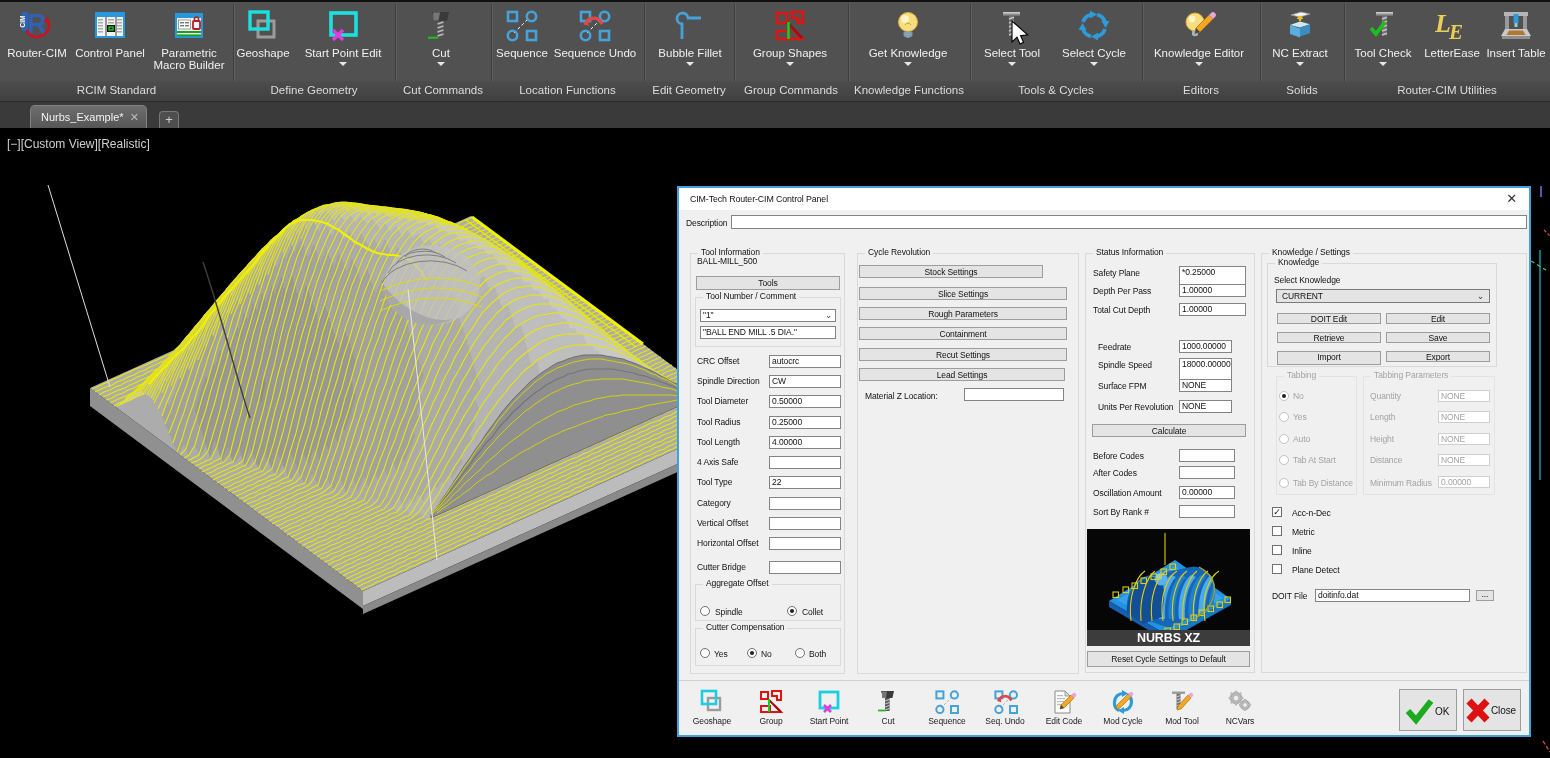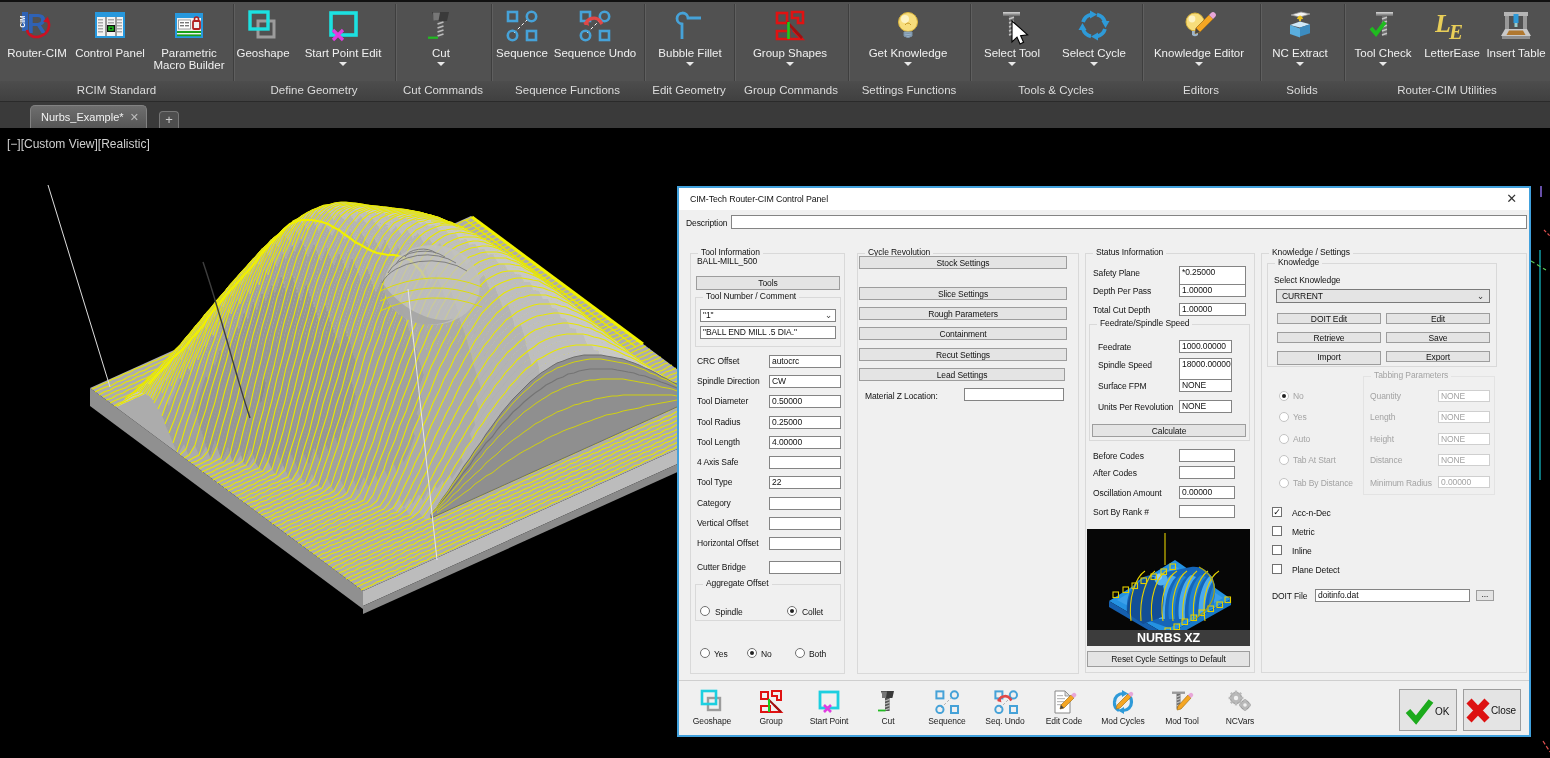--- a/index.html
+++ b/index.html
@@ -190,7 +190,7 @@
       <div class="gname" style="left:116.5px">RCIM Standard</div>
       <div class="gname" style="left:314px">Define Geometry</div>
       <div class="gname" style="left:443px">Cut Commands</div>
-      <div class="gname" style="left:567.5px">Sequence Functions</div>
+      <div class="gname" style="left:567.5px">Location Functions</div>
       <div class="gname" style="left:689px">Edit Geometry</div>
       <div class="gname" style="left:791px">Group Commands</div>
       <div class="gname" style="left:909px">Settings Functions</div>

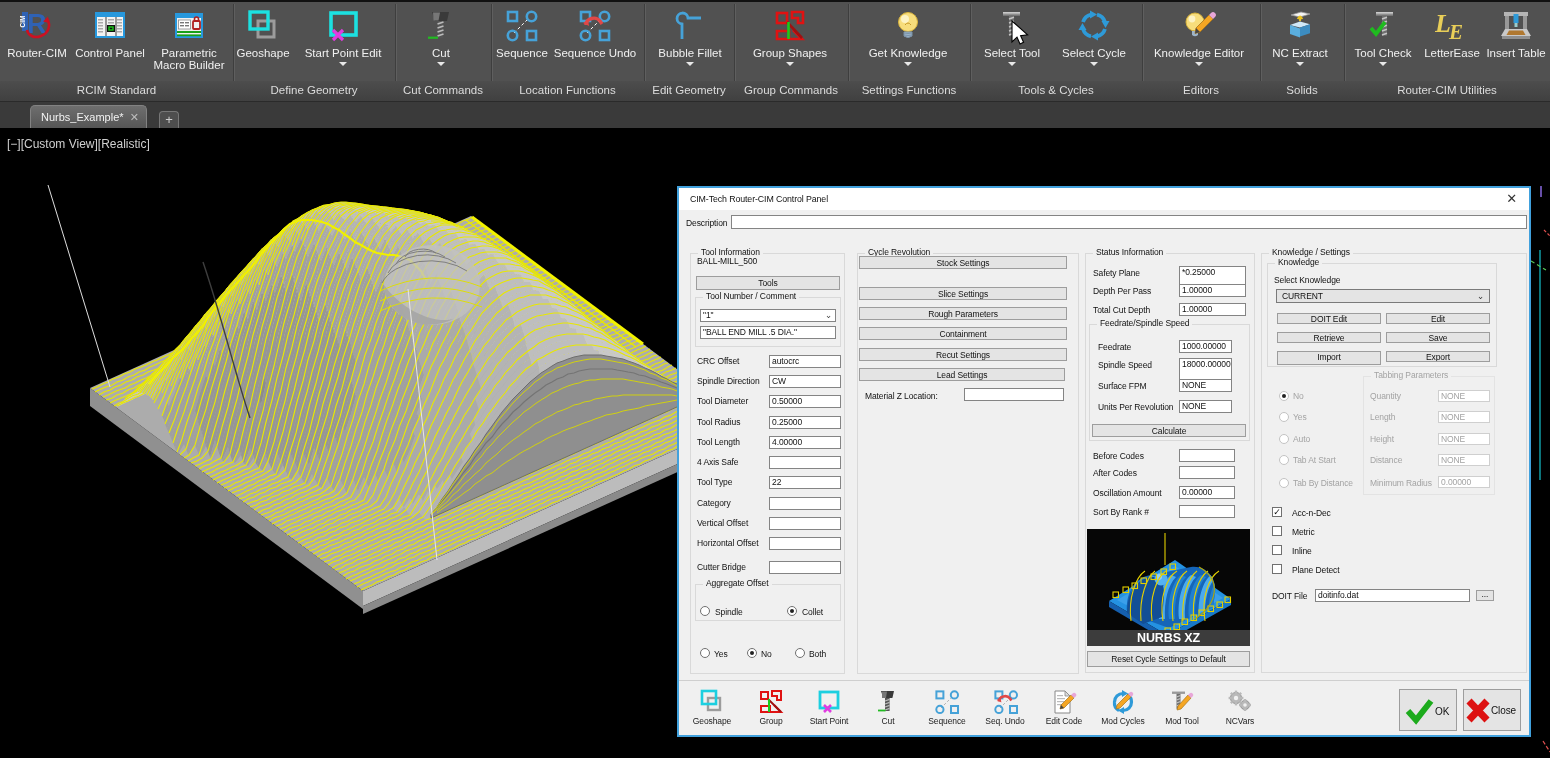--- a/index.html
+++ b/index.html
@@ -193,7 +193,7 @@
       <div class="gname" style="left:567.5px">Location Functions</div>
       <div class="gname" style="left:689px">Edit Geometry</div>
       <div class="gname" style="left:791px">Group Commands</div>
-      <div class="gname" style="left:909px">Settings Functions</div>
+      <div class="gname" style="left:909px">Knowledge Functions</div>
       <div class="gname" style="left:1056px">Tools &amp; Cycles</div>
       <div class="gname" style="left:1201px">Editors</div>
       <div class="gname" style="left:1302px">Solids</div>

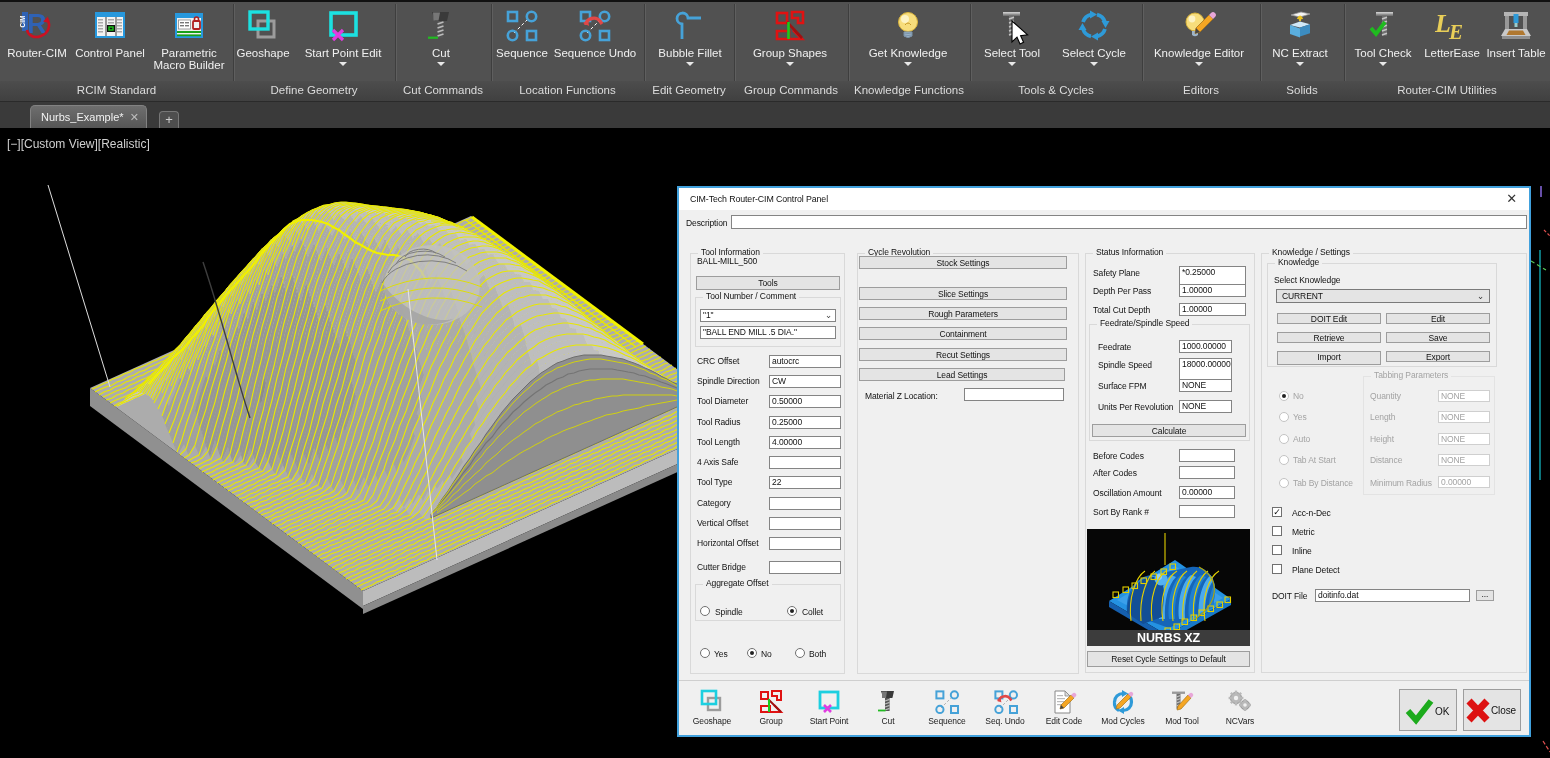--- a/index.html
+++ b/index.html
@@ -1018,7 +1018,7 @@
     <div class="gbox" style="left:178px;top:65px;width:222px;height:421px">
       <span>Cycle Revolution</span>
     </div>
-    <div class="btn" style="left:180px;top:68px;width:208px;height:13px;line-height:12px">Stock Settings</div>
+    <div class="btn" style="left:180px;top:77px;width:184px;height:13px;line-height:12px">Stock Settings</div>
     <div class="btn" style="left:180px;top:99px;width:208px;height:13px;line-height:12px">Slice Settings</div>
     <div class="btn" style="left:180px;top:119px;width:208px;height:13px;line-height:12px">Rough Parameters</div>
     <div class="btn" style="left:180px;top:139px;width:208px;height:13px;line-height:12px">Containment</div>

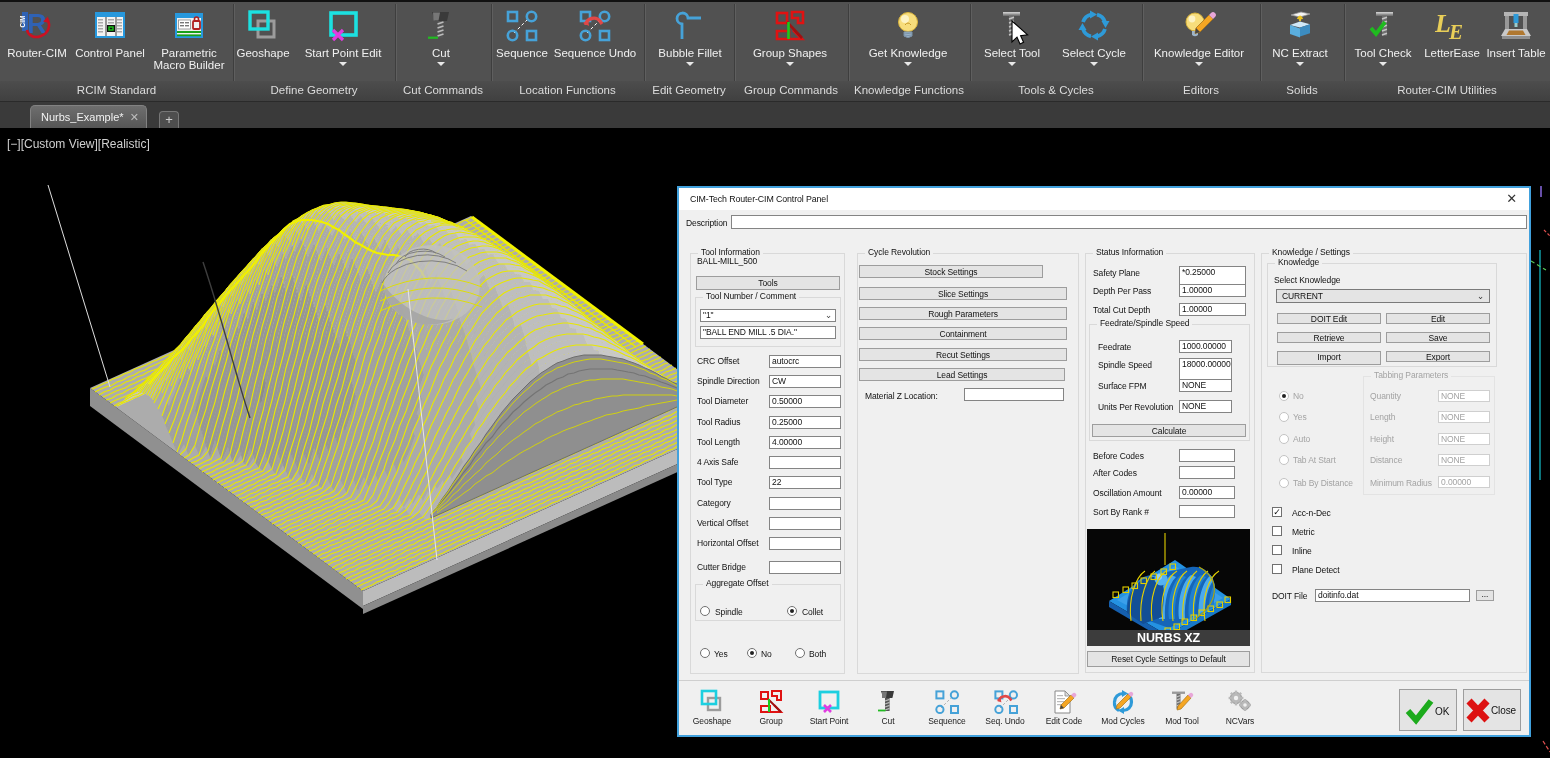--- a/index.html
+++ b/index.html
@@ -1035,9 +1035,6 @@
     <div class="inp" style="left:500px;top:96px;width:67px;height:13px">1.00000</div>
     <div class="lbl" style="left:414px;top:117px">Total Cut Depth</div>
     <div class="inp" style="left:500px;top:115px;width:67px;height:13px">1.00000</div>
-    <div class="gbox" style="left:410px;top:136px;width:161px;height:117px">
-      <span>Feedrate/Spindle Speed</span>
-    </div>
     <div class="lbl" style="left:419px;top:154px">Feedrate</div>
     <div class="inp" style="left:500px;top:152px;width:53px;height:13px">1000.00000</div>
     <div class="lbl" style="left:419px;top:172px">Spindle Speed</div>

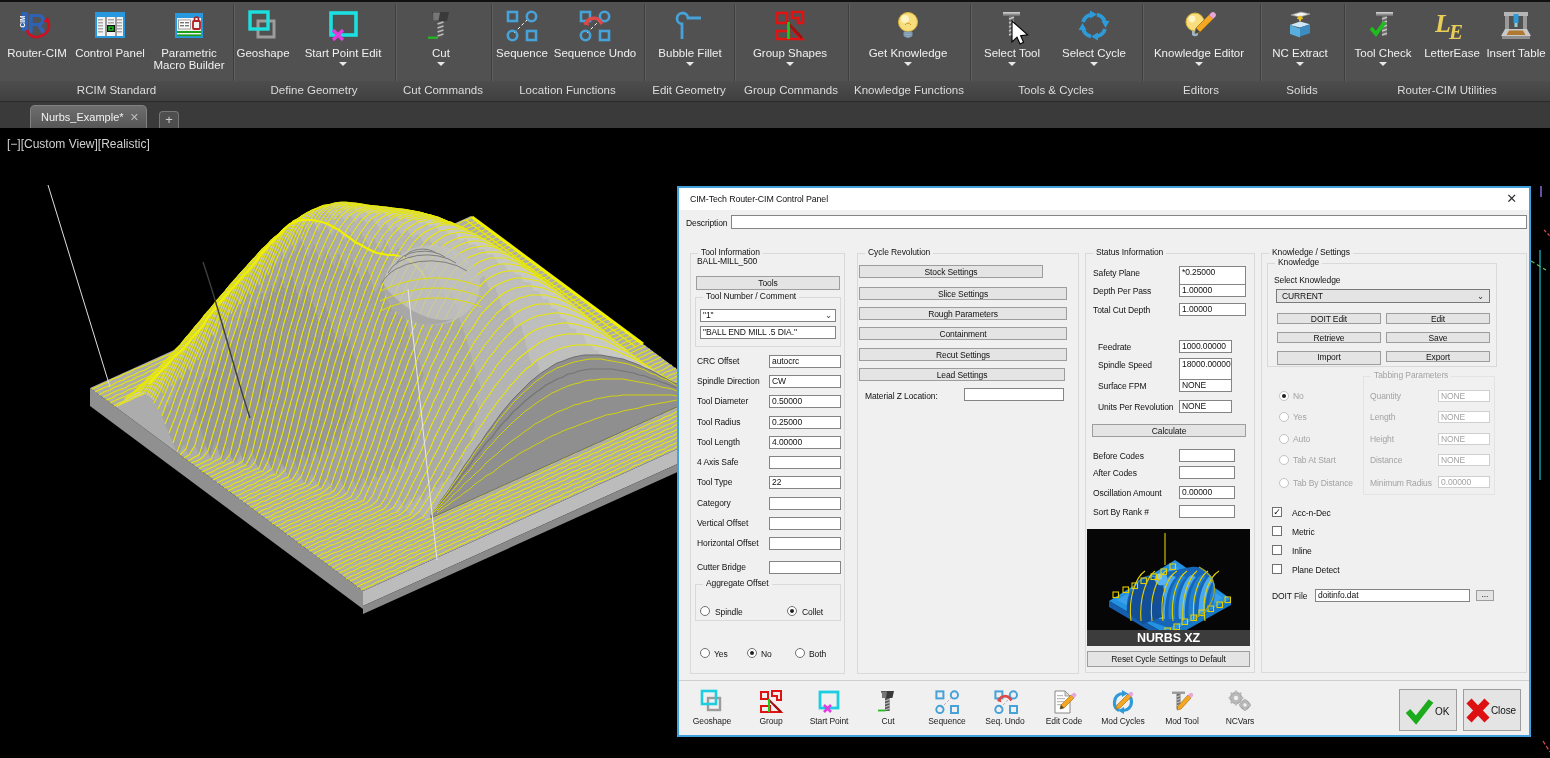--- a/index.html
+++ b/index.html
@@ -1121,6 +1121,9 @@
     <div class="btn" style="left:707px;top:144px;width:104px;height:11px;line-height:10px">Save</div>
     <div class="btn" style="left:598px;top:163px;width:104px;height:14px;line-height:10px">Import</div>
     <div class="btn" style="left:707px;top:163px;width:104px;height:11px;line-height:10px">Export</div>
+    <div class="gbox" style="left:597px;top:188px;width:81px;height:119px;border-color:#e3e3e3">
+      <span class="gray">Tabbing</span>
+    </div>
     <div class="radio dis on" style="left:600px;top:203px"></div>
     <div class="lbl gray" style="left:614px;top:203px">No</div>
     <div class="radio dis" style="left:600px;top:224px"></div>

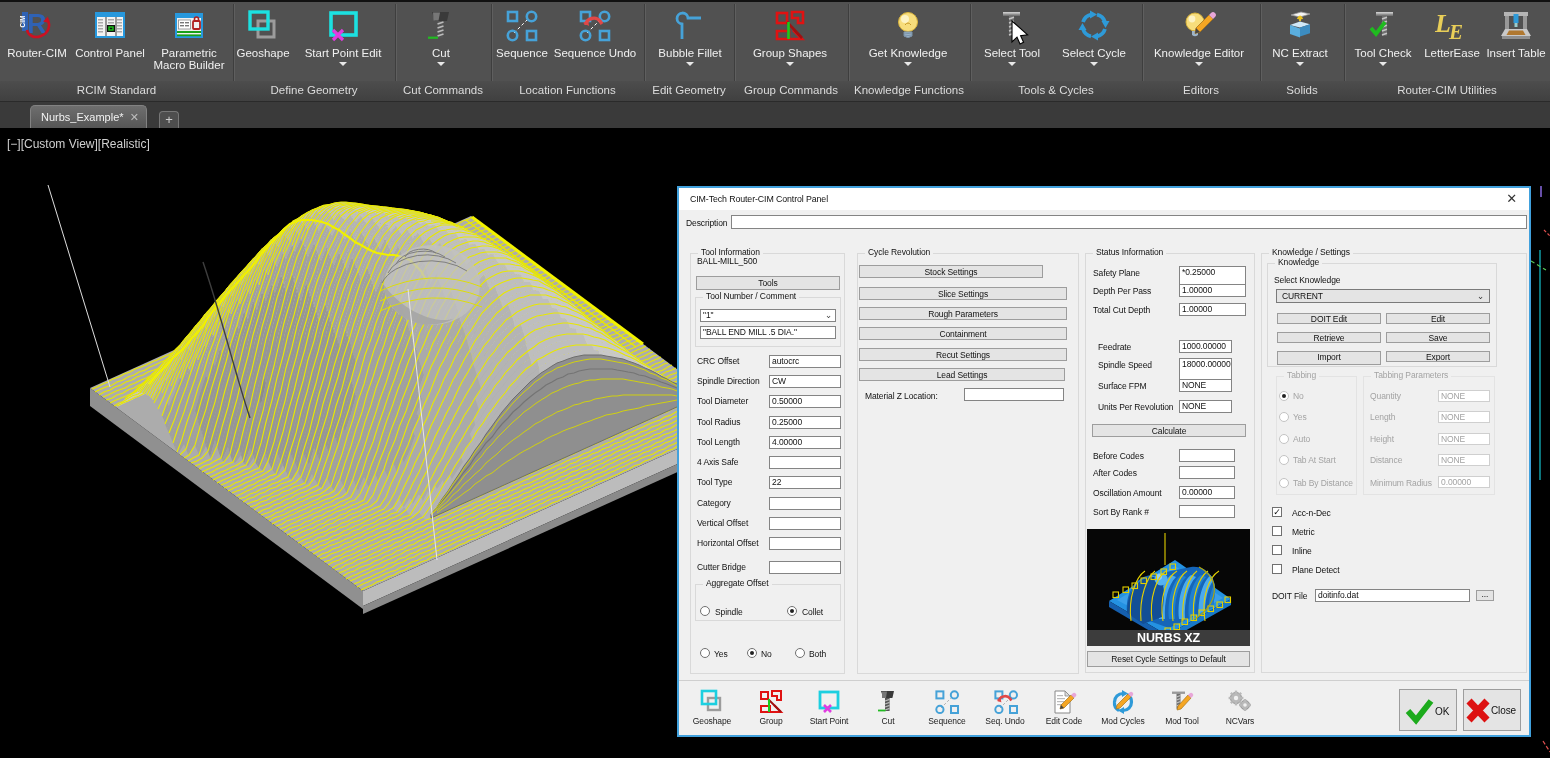--- a/index.html
+++ b/index.html
@@ -1009,6 +1009,9 @@
     <div class="lbl" style="left:36px;top:419px">Spindle</div>
     <div class="radio on" style="left:108px;top:418px"></div>
     <div class="lbl" style="left:123px;top:419px">Collet</div>
+    <div class="gbox" style="left:16px;top:440px;width:146px;height:38px">
+      <span>Cutter Compensation</span>
+    </div>
     <div class="radio" style="left:21px;top:460px"></div>
     <div class="lbl" style="left:35px;top:461px">Yes</div>
     <div class="radio on" style="left:68px;top:460px"></div>

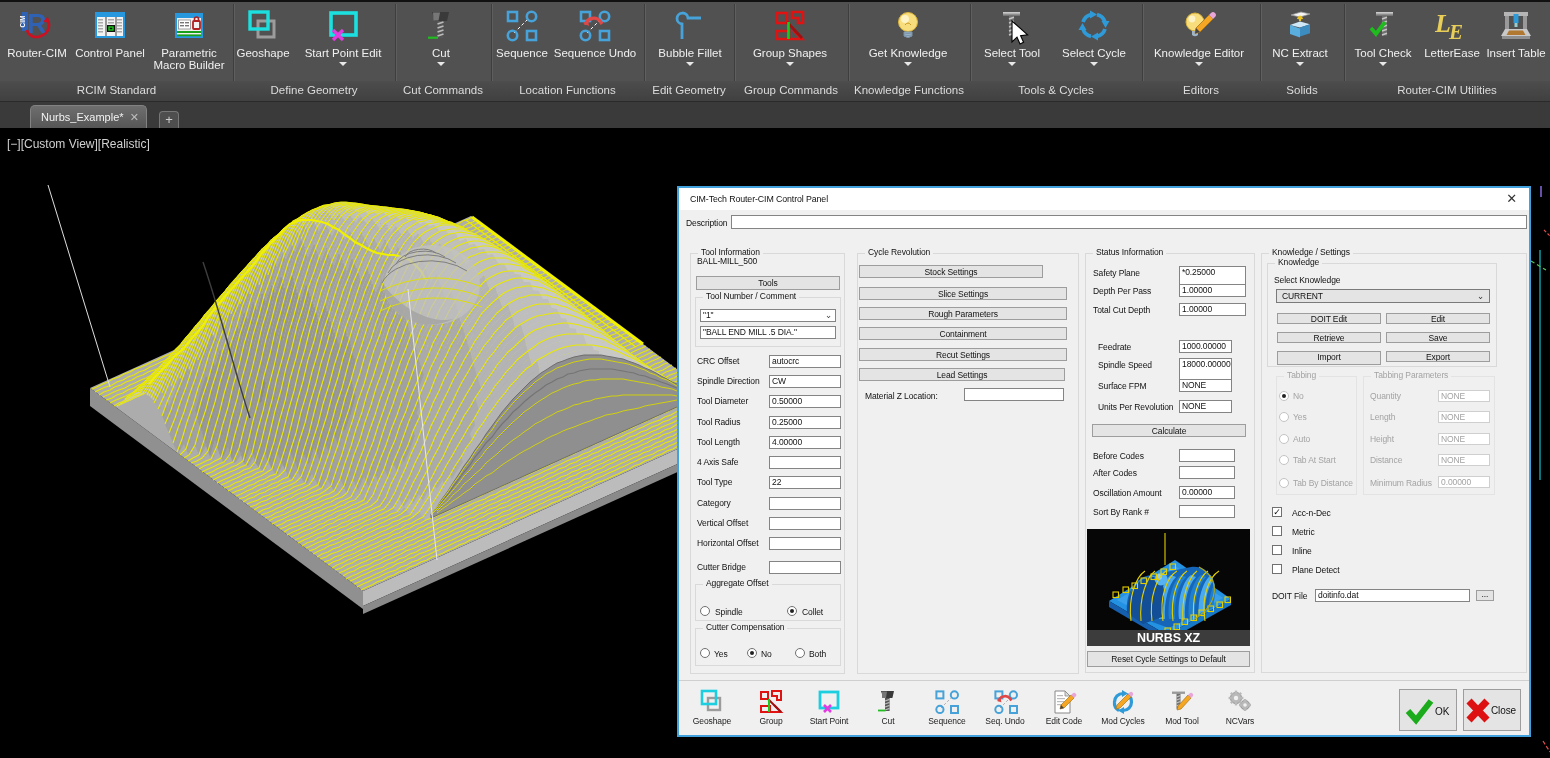--- a/index.html
+++ b/index.html
@@ -1232,7 +1232,7 @@
         <path d="M18,5 l3,3 L10,19 l-4,1 L7,16 Z" fill="#f5a623" stroke="#a8751a" stroke-width="0.7"></path>
         <path d="M18,5 l3,3 l1.6,-1.6 a2.1,2.1 0 0 0 -3,-3 z" fill="#e8a6d8"></path>
       </svg></div>
-    <div class="icolbl" style="left:444px;top:528px">Mod Cycles</div>
+    <div class="icolbl" style="left:444px;top:528px">Mod Cycle</div>
     <div class="abs" style="left:490px;top:501px;width:26px;height:26px"><svg width="26" height="26" viewBox="0 0 26 26">
         <rect x="3" y="2" width="13" height="2.8" fill="#8f8f8f"></rect>
         <rect x="3" y="2" width="13" height="1.2" fill="#c9c9c9"></rect>

